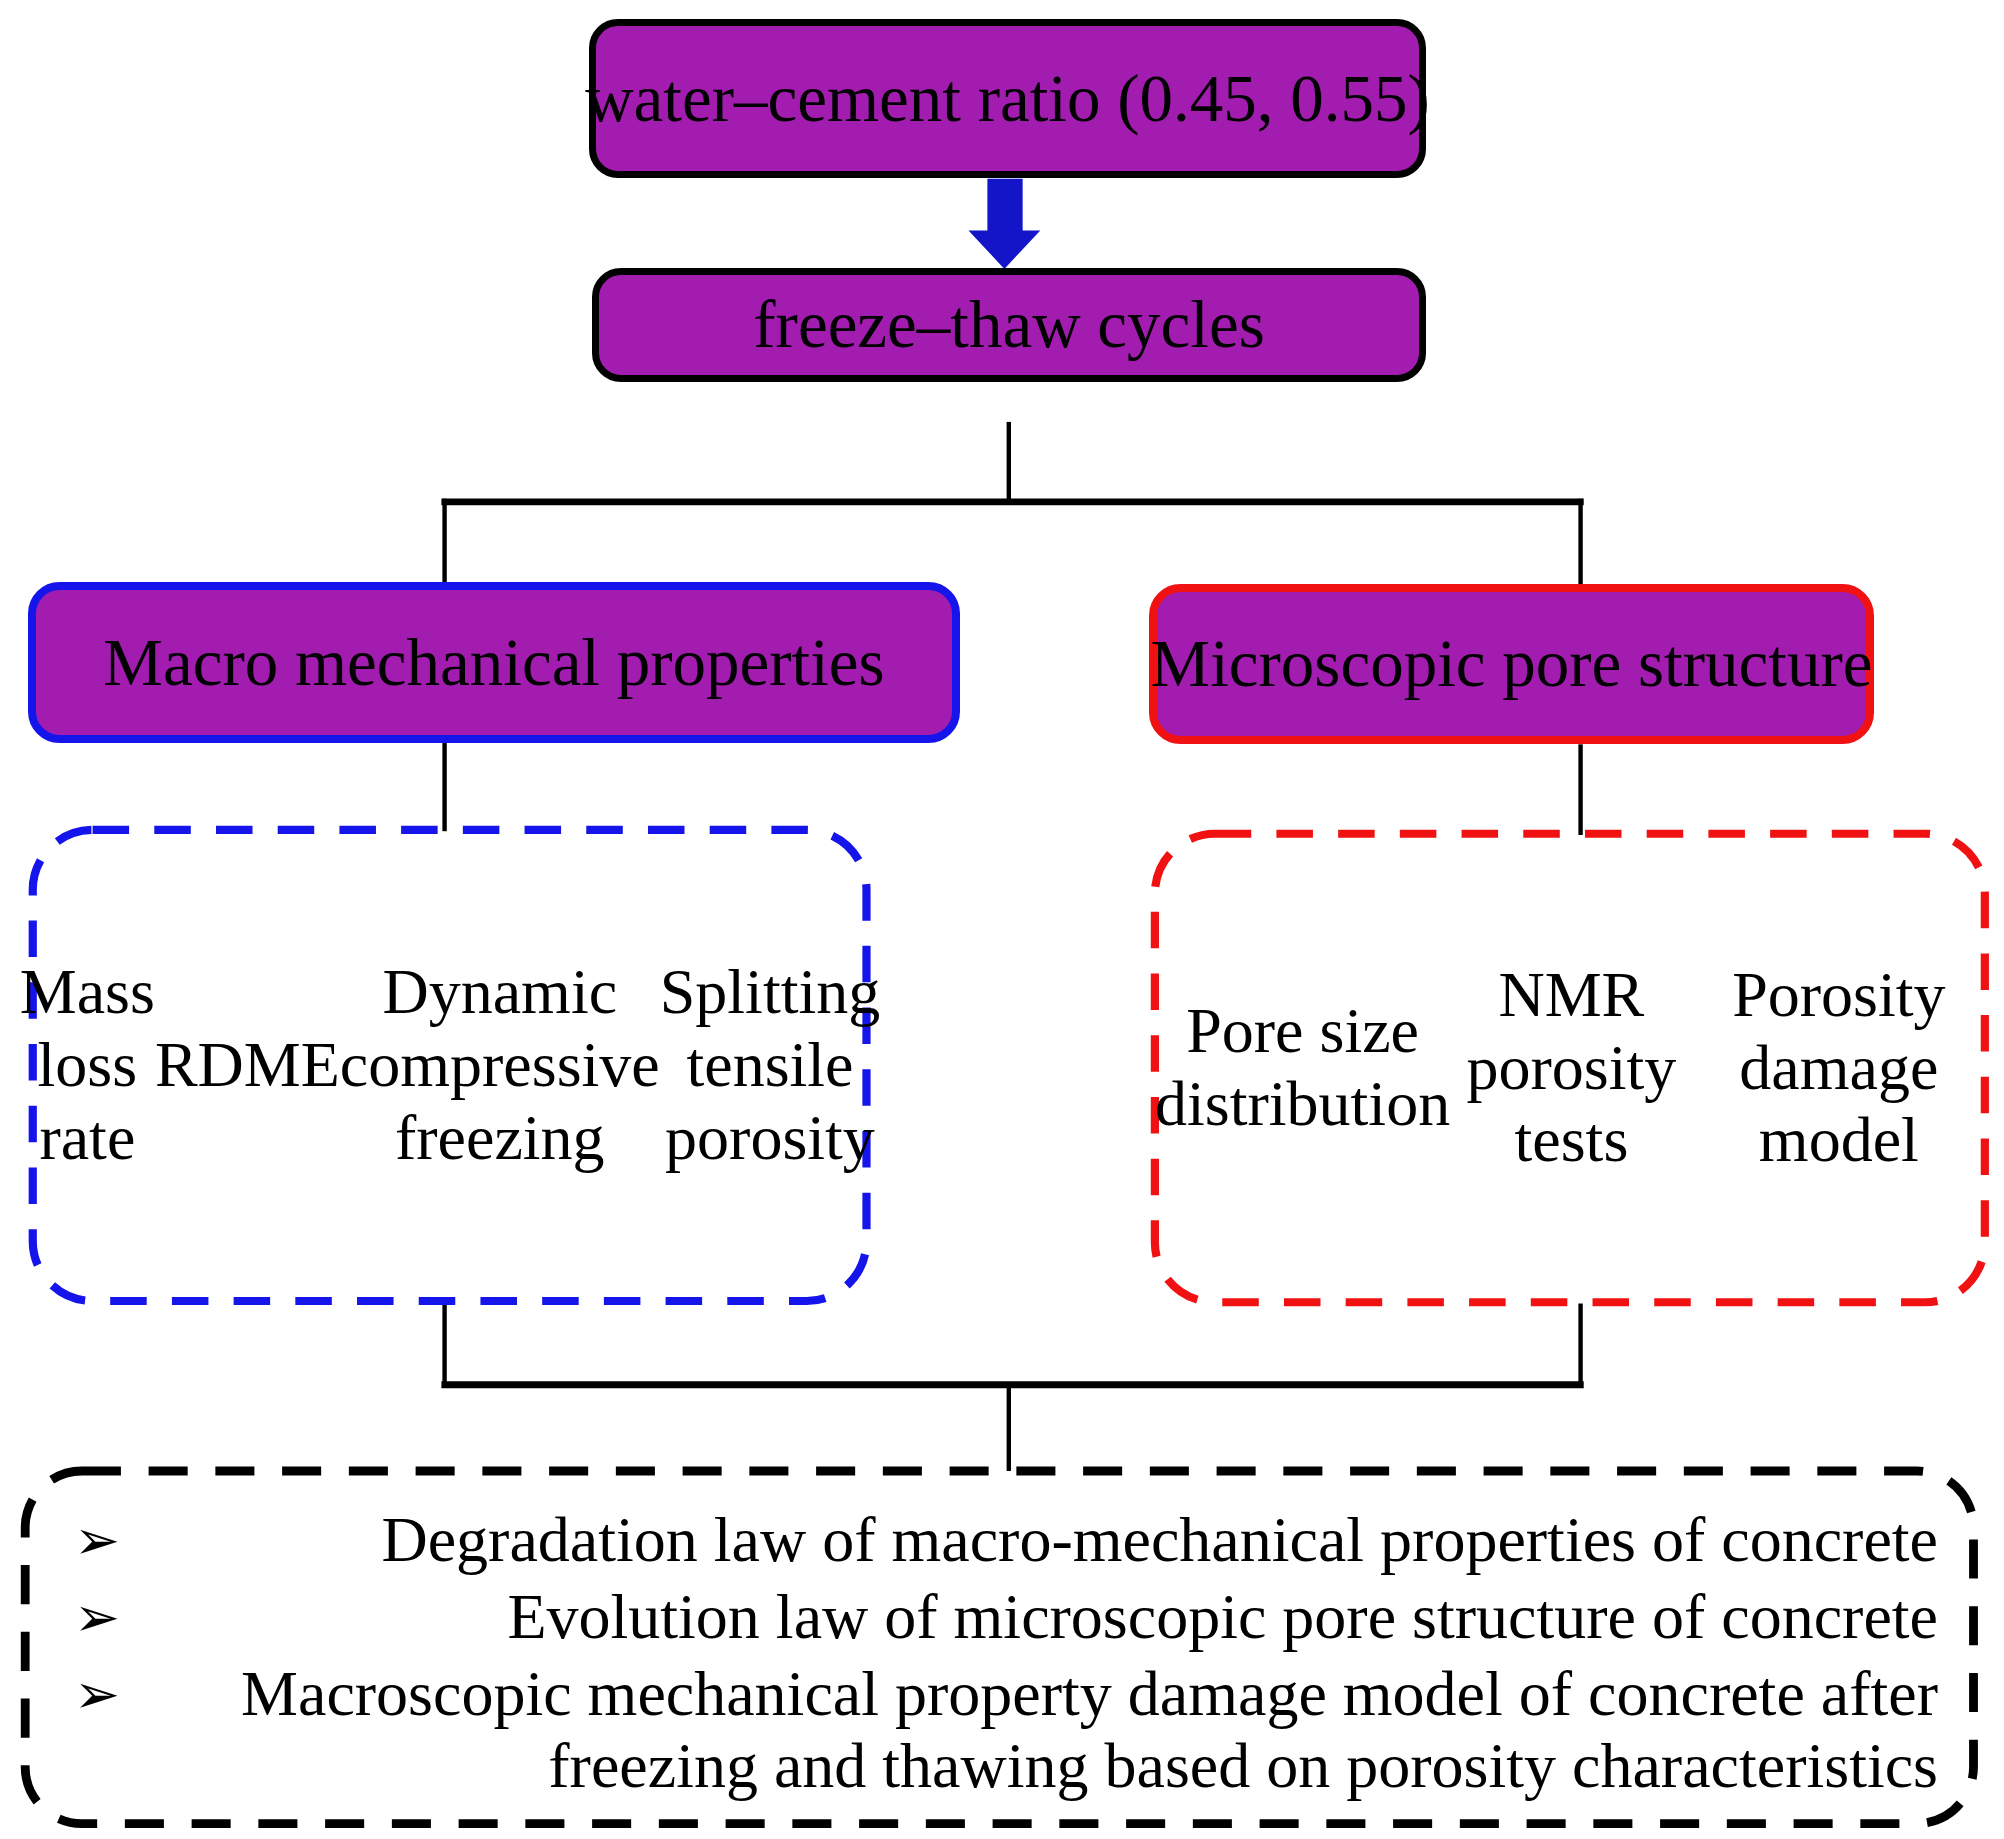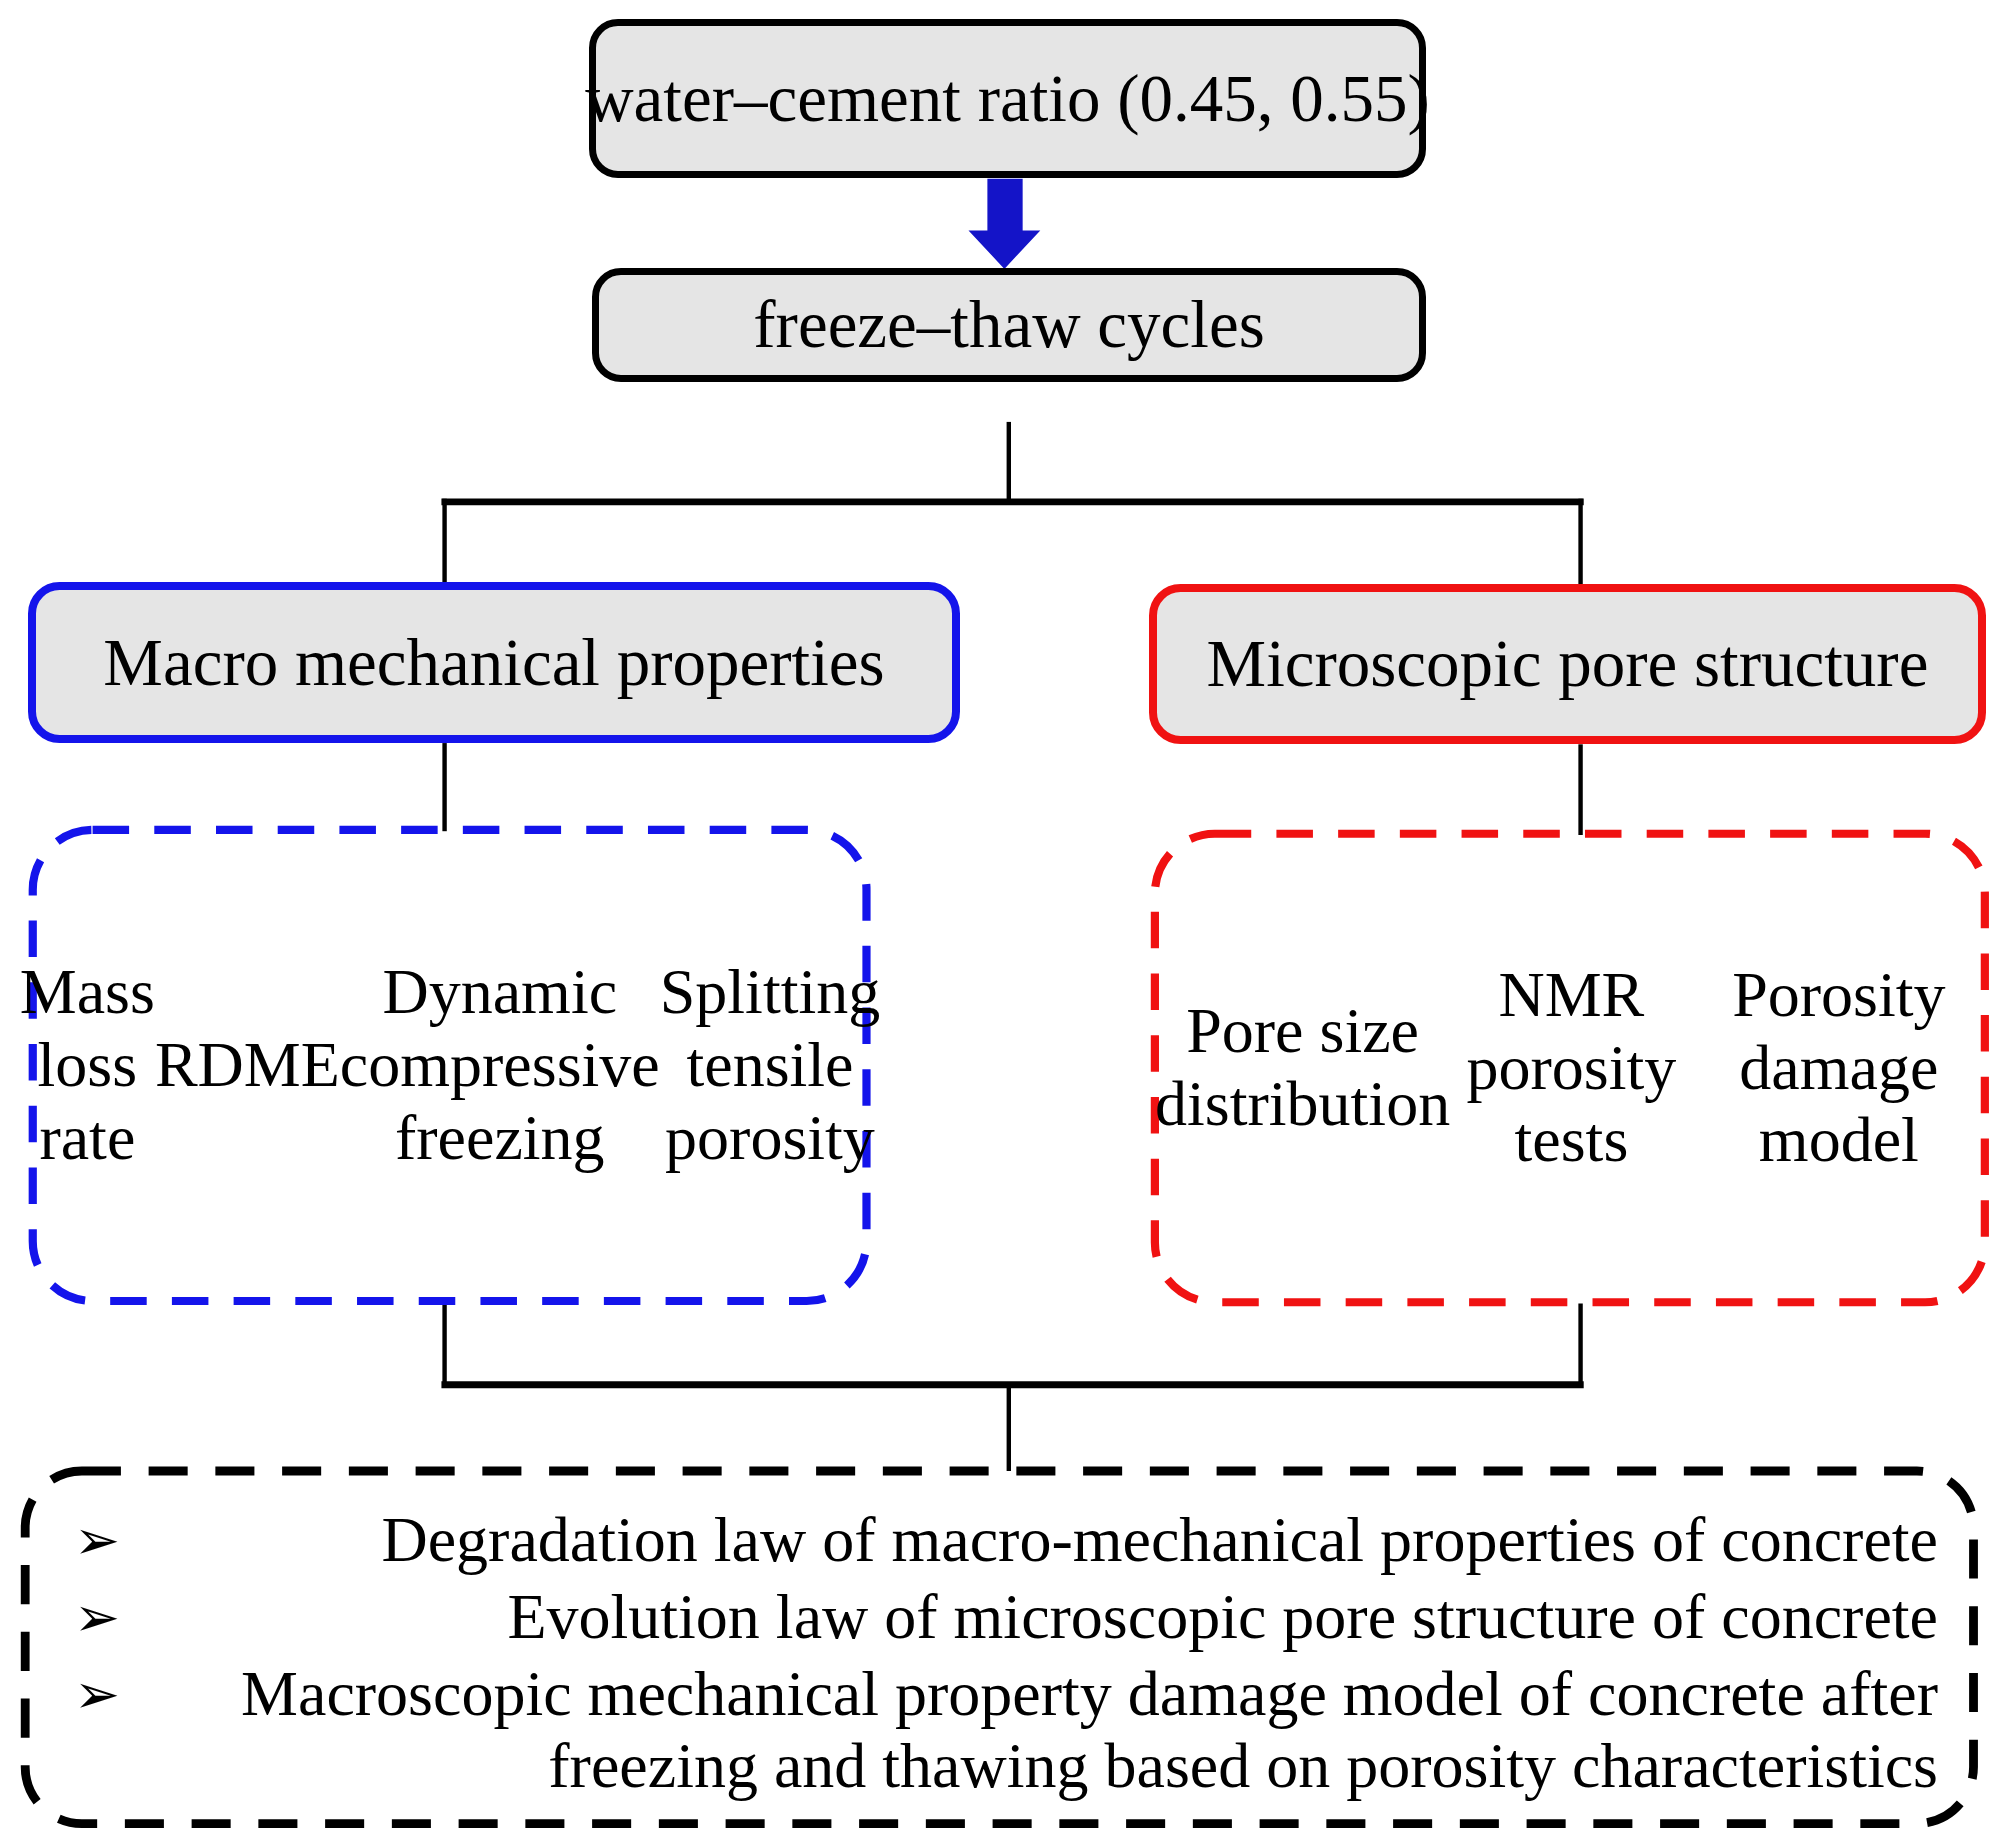--- a/index.html
+++ b/index.html
@@ -29,7 +29,7 @@
     align-items: center;
     justify-content: center;
     text-align: center;
-    background: #e5e5e5;
+    background: #a21caf;
   }
   .solid-black {
     border: 7px solid #000000;

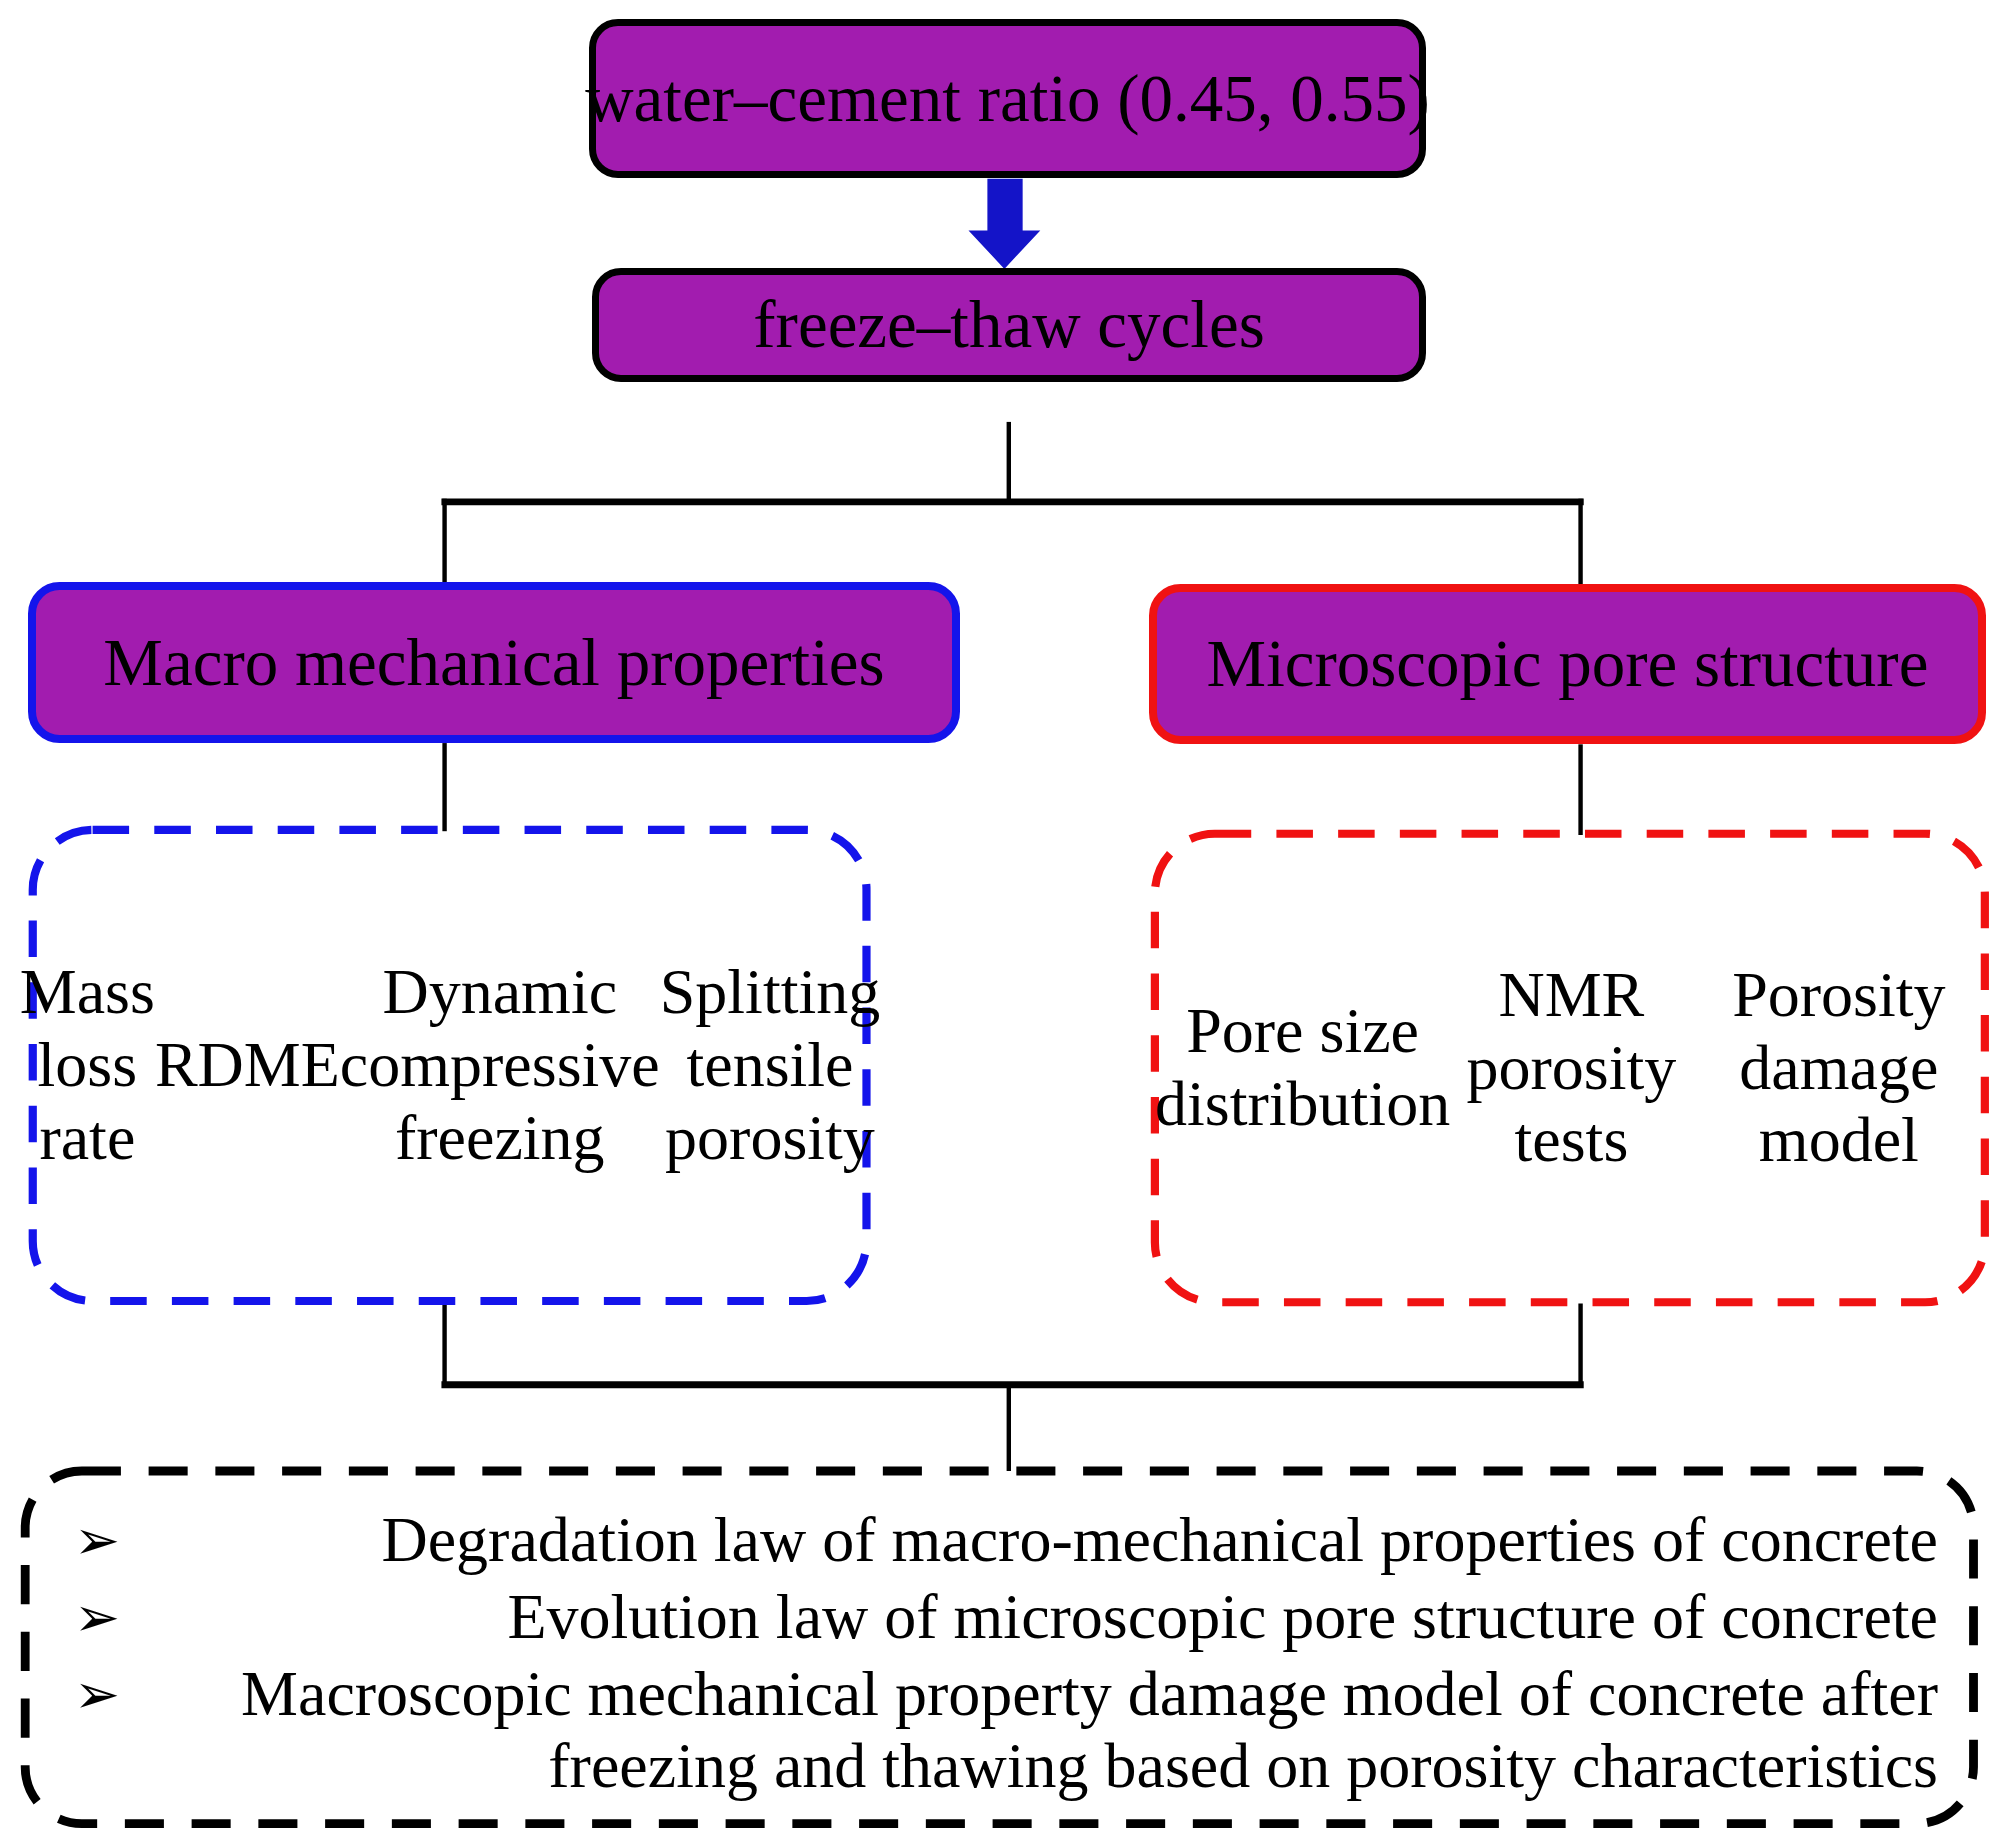--- a/index.html
+++ b/index.html
@@ -134,7 +134,7 @@
     <span class="title-text">Macro mechanical properties</span>
   </div>
 
-  <div class="node solid-red" style="left:1149px; top:584px; width:837px; height:160px;">
+  <div class="node solid-red" style="left:1149px; top:584px; width:725px; height:160px;">
     <span class="title-text">Microscopic pore structure</span>
   </div>
 

